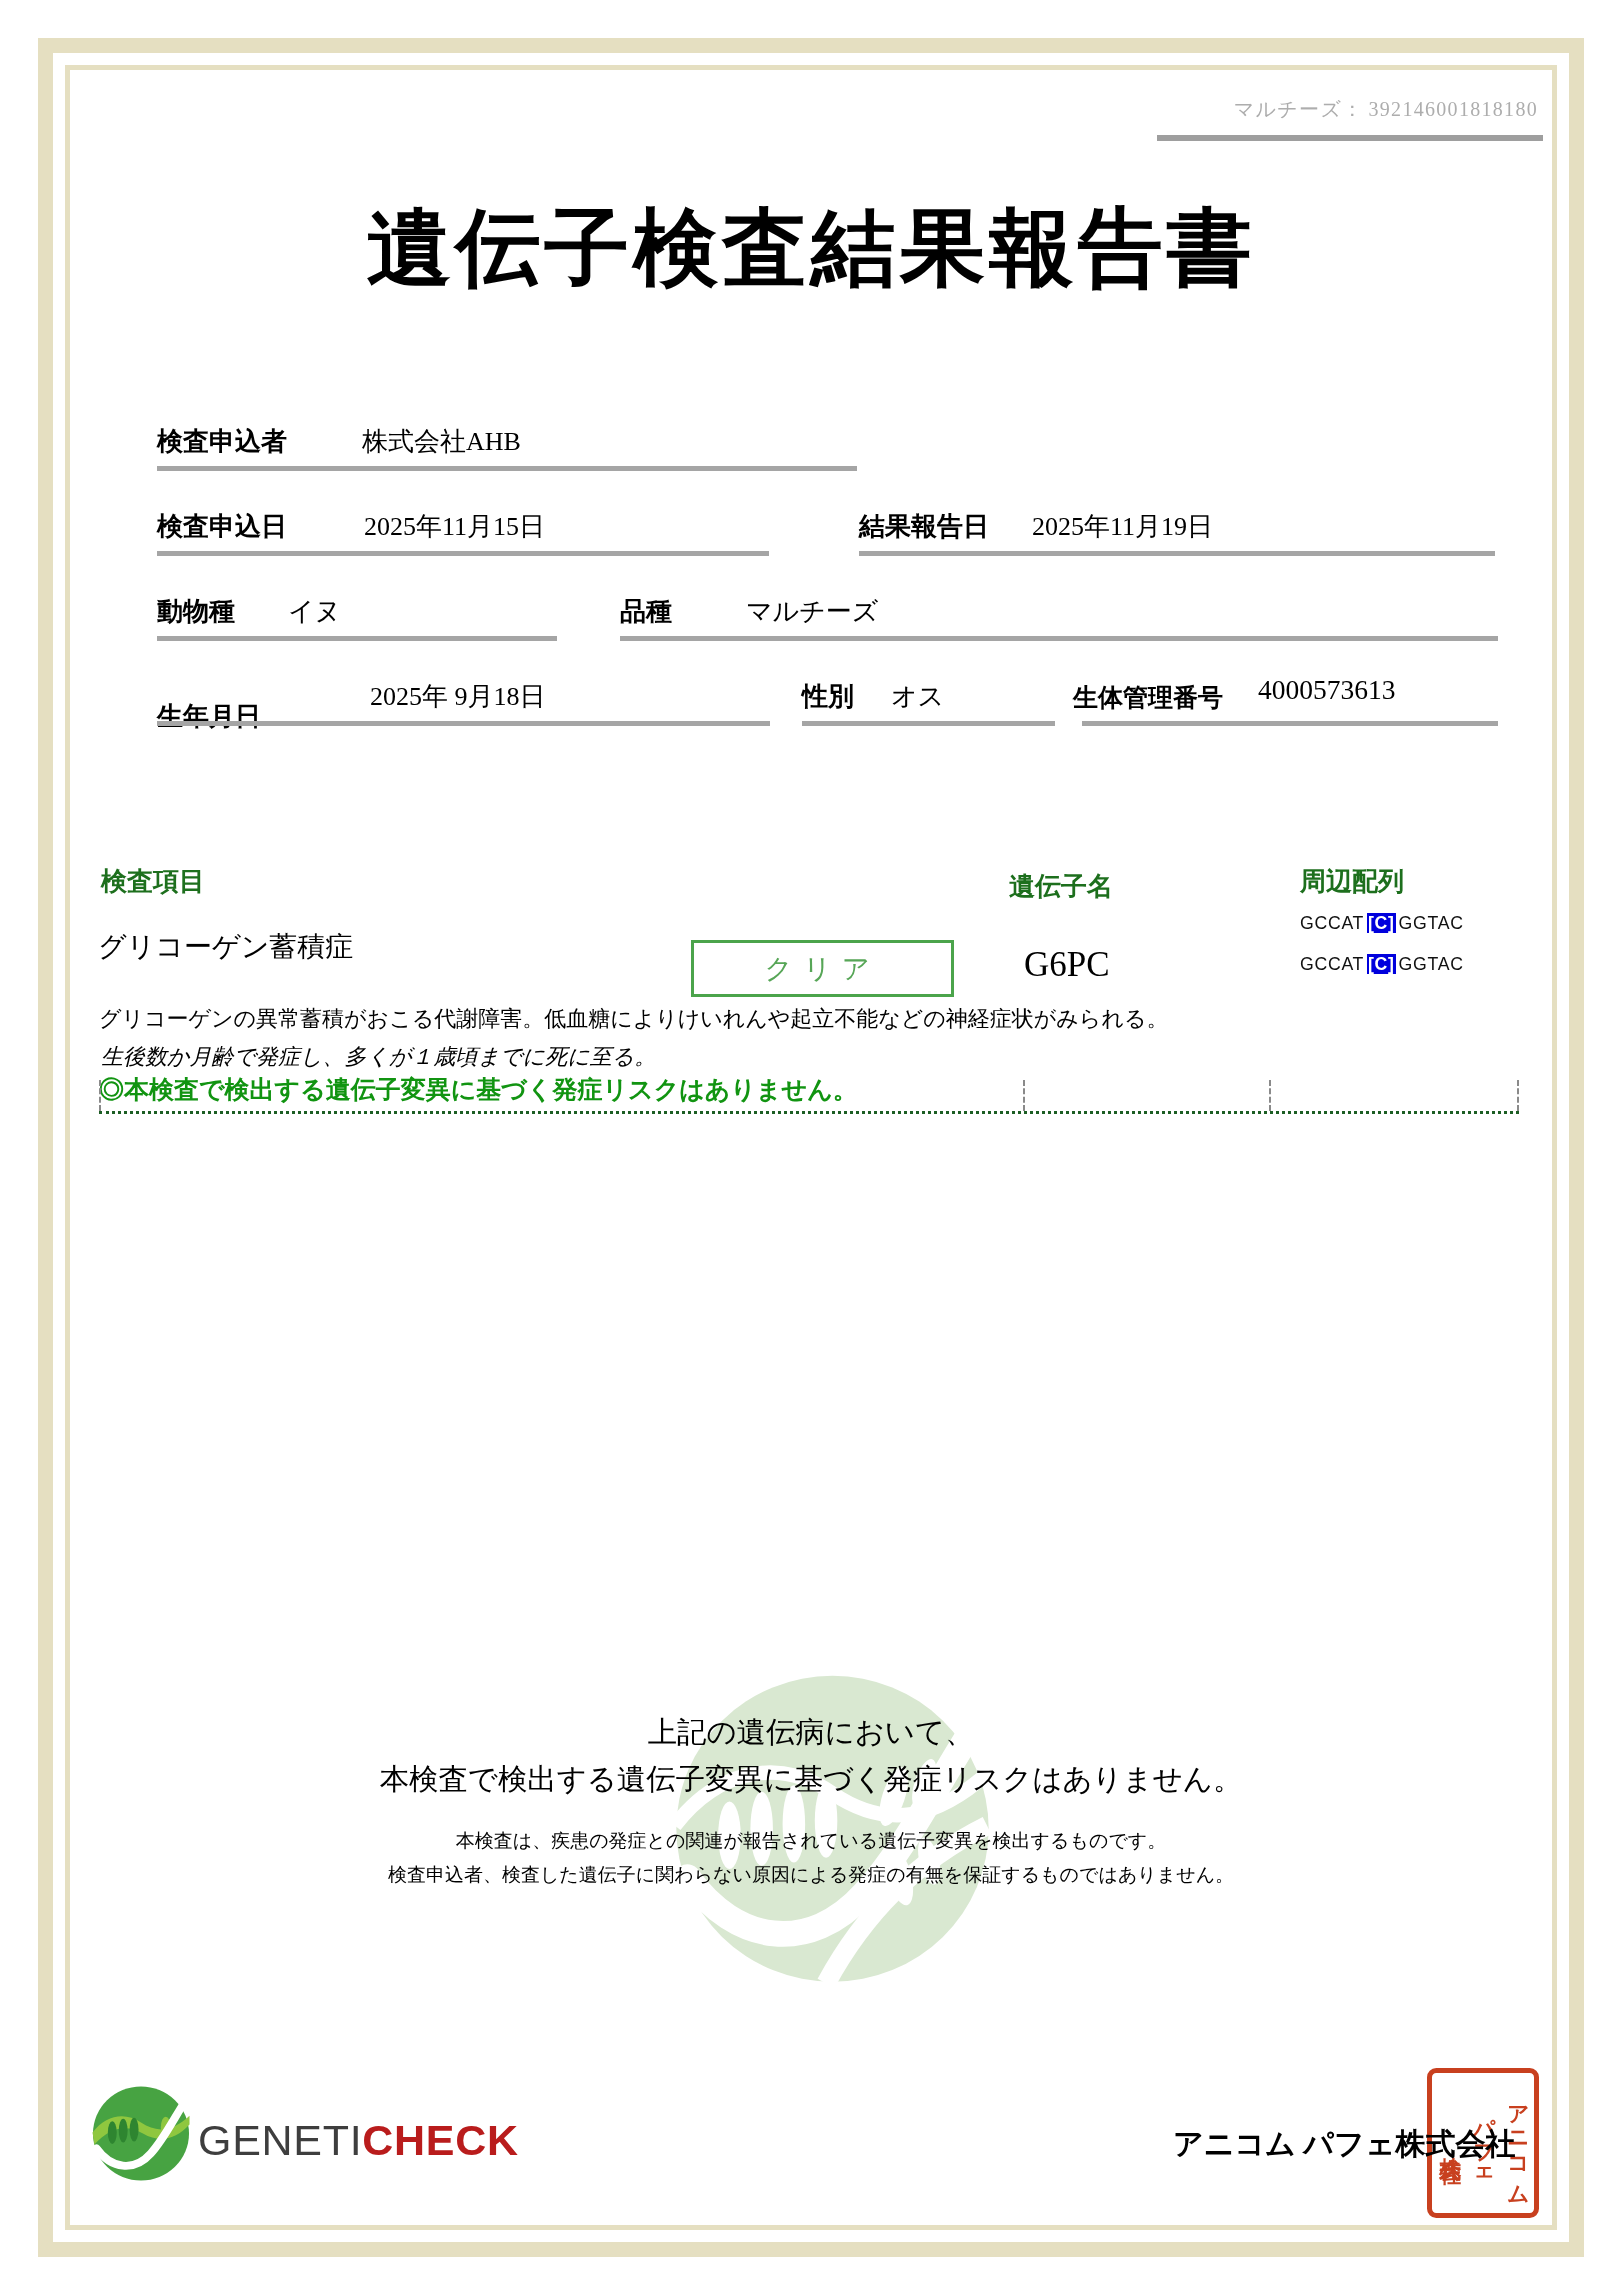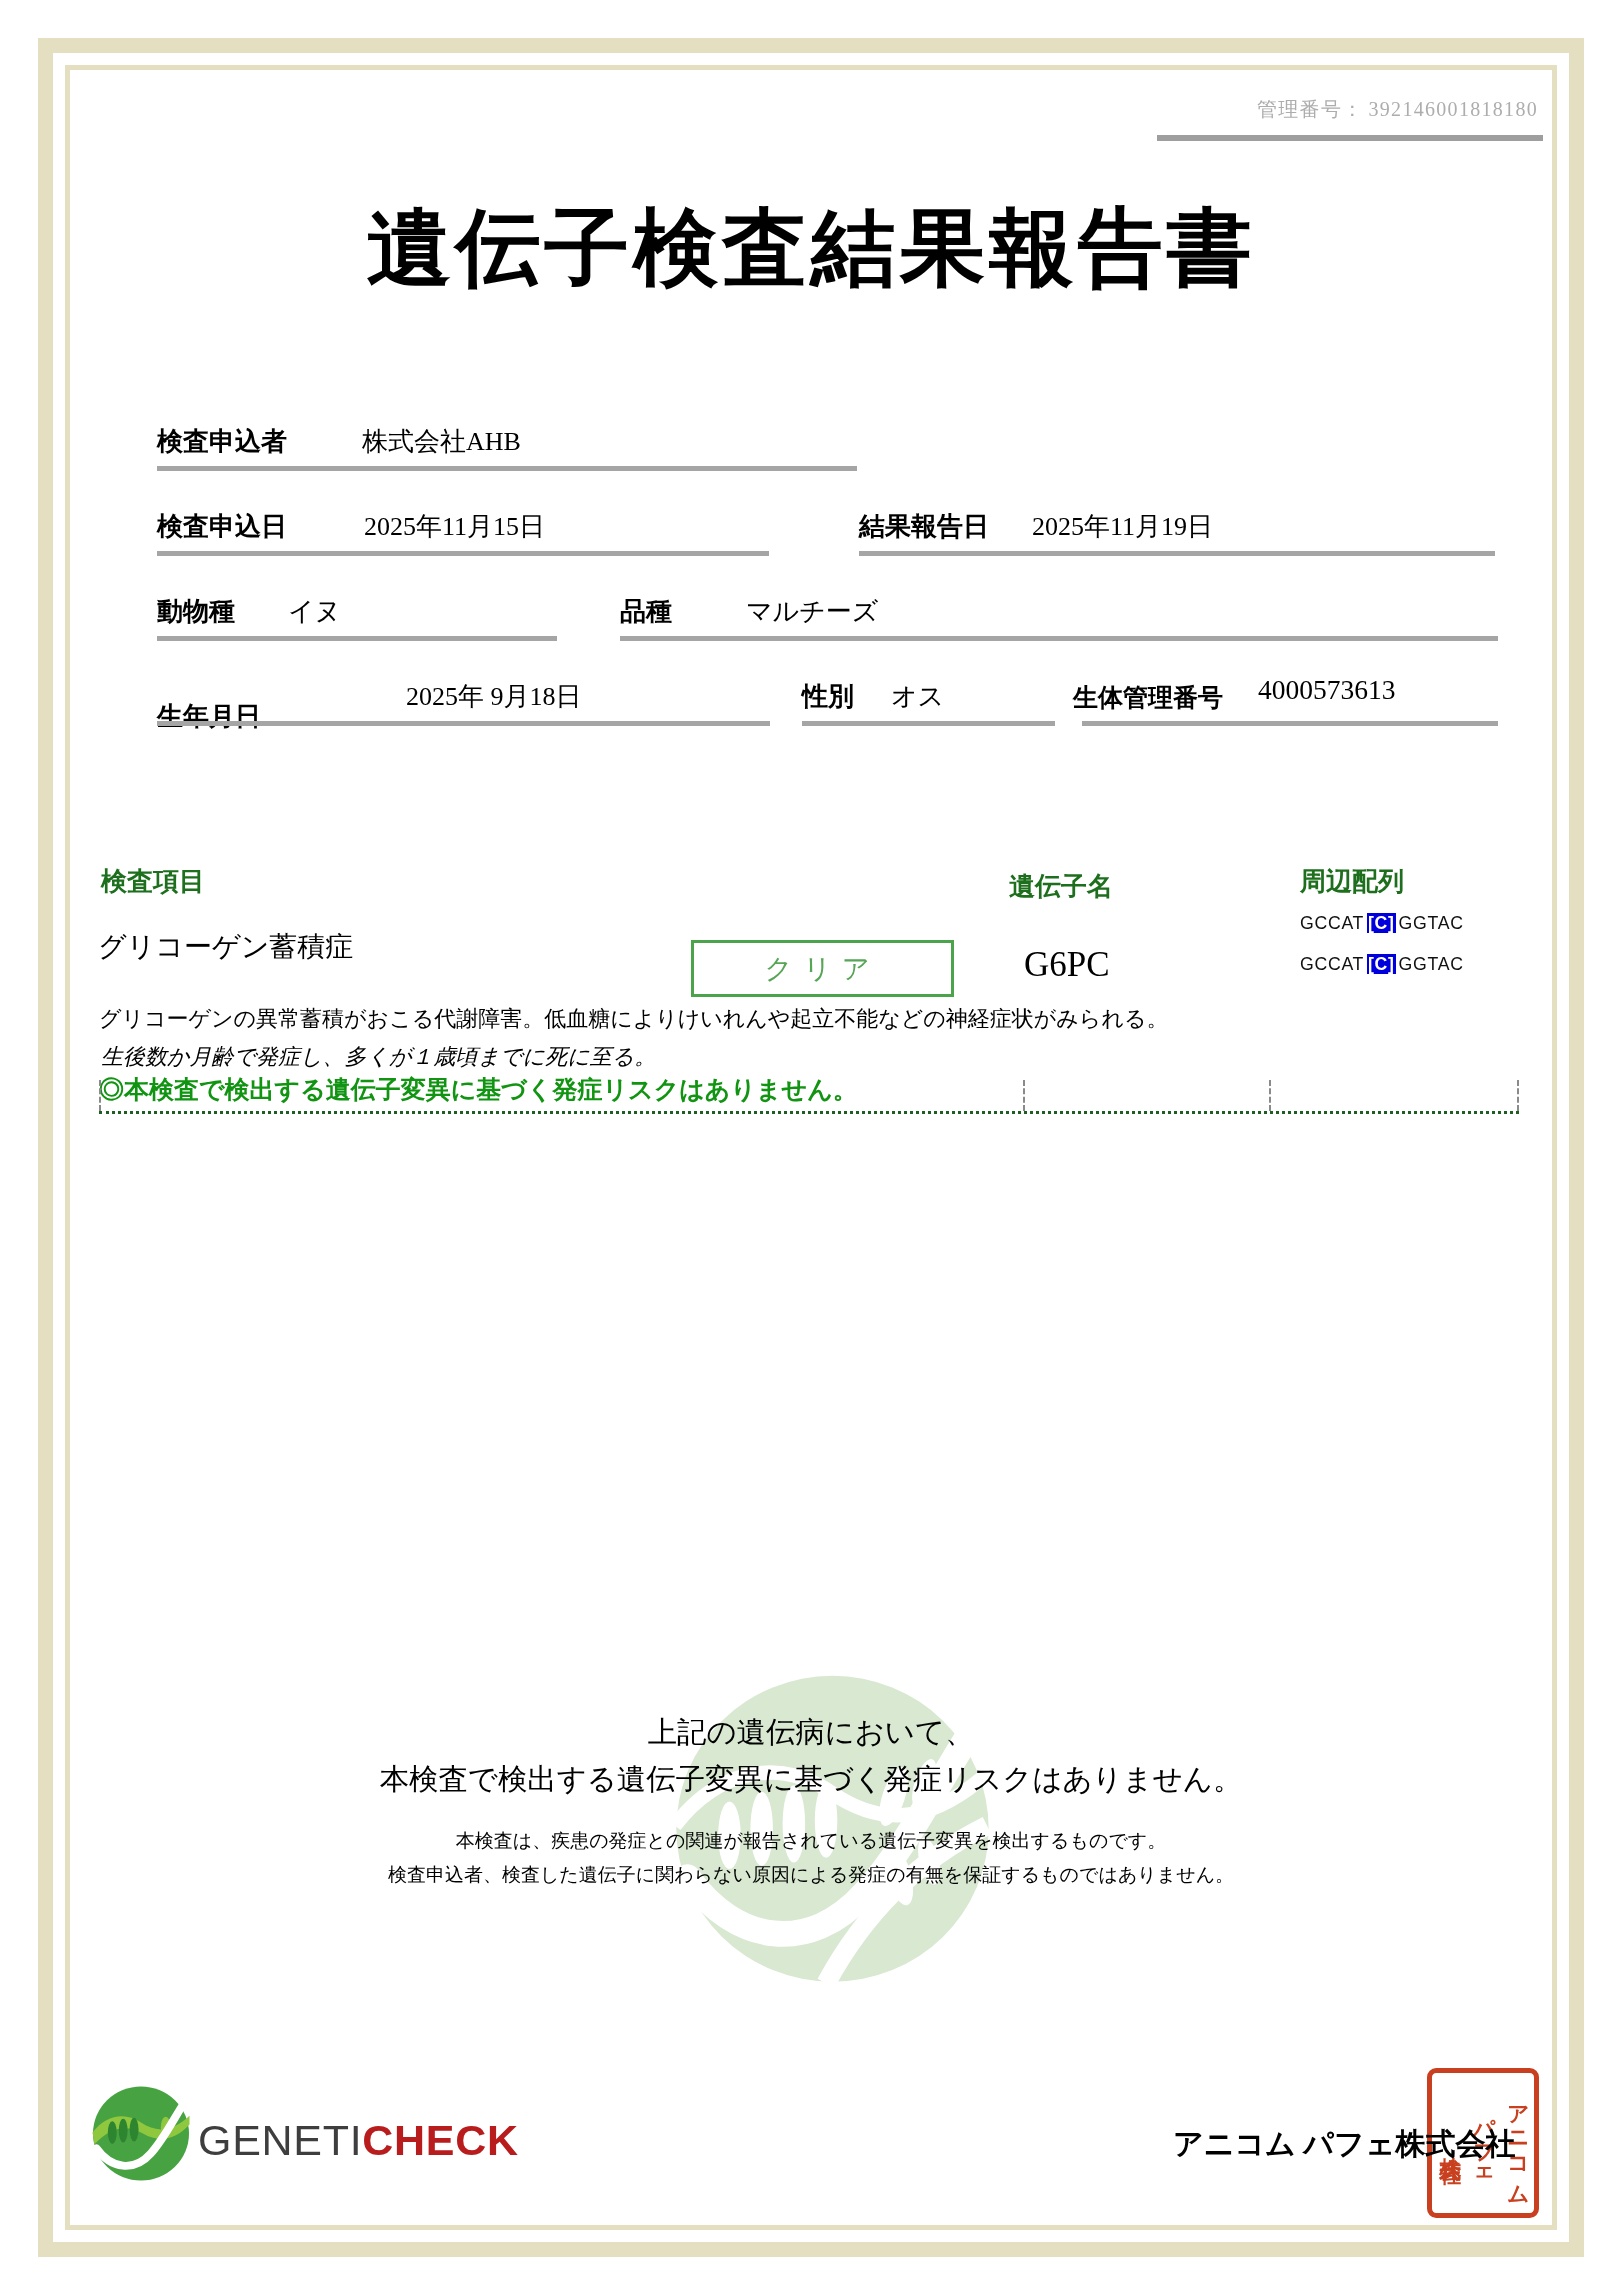--- a/index.html
+++ b/index.html
@@ -89,7 +89,7 @@
 <div class="frame-inner"></div>
 
 <div class="abs admin">
-  <span>管理番号：</span><span class="v">392146001818180</span>
+  <span>マルチーズ：</span><span class="v">392146001818180</span>
 </div>
 <div class="abs admin-bar"></div>
 

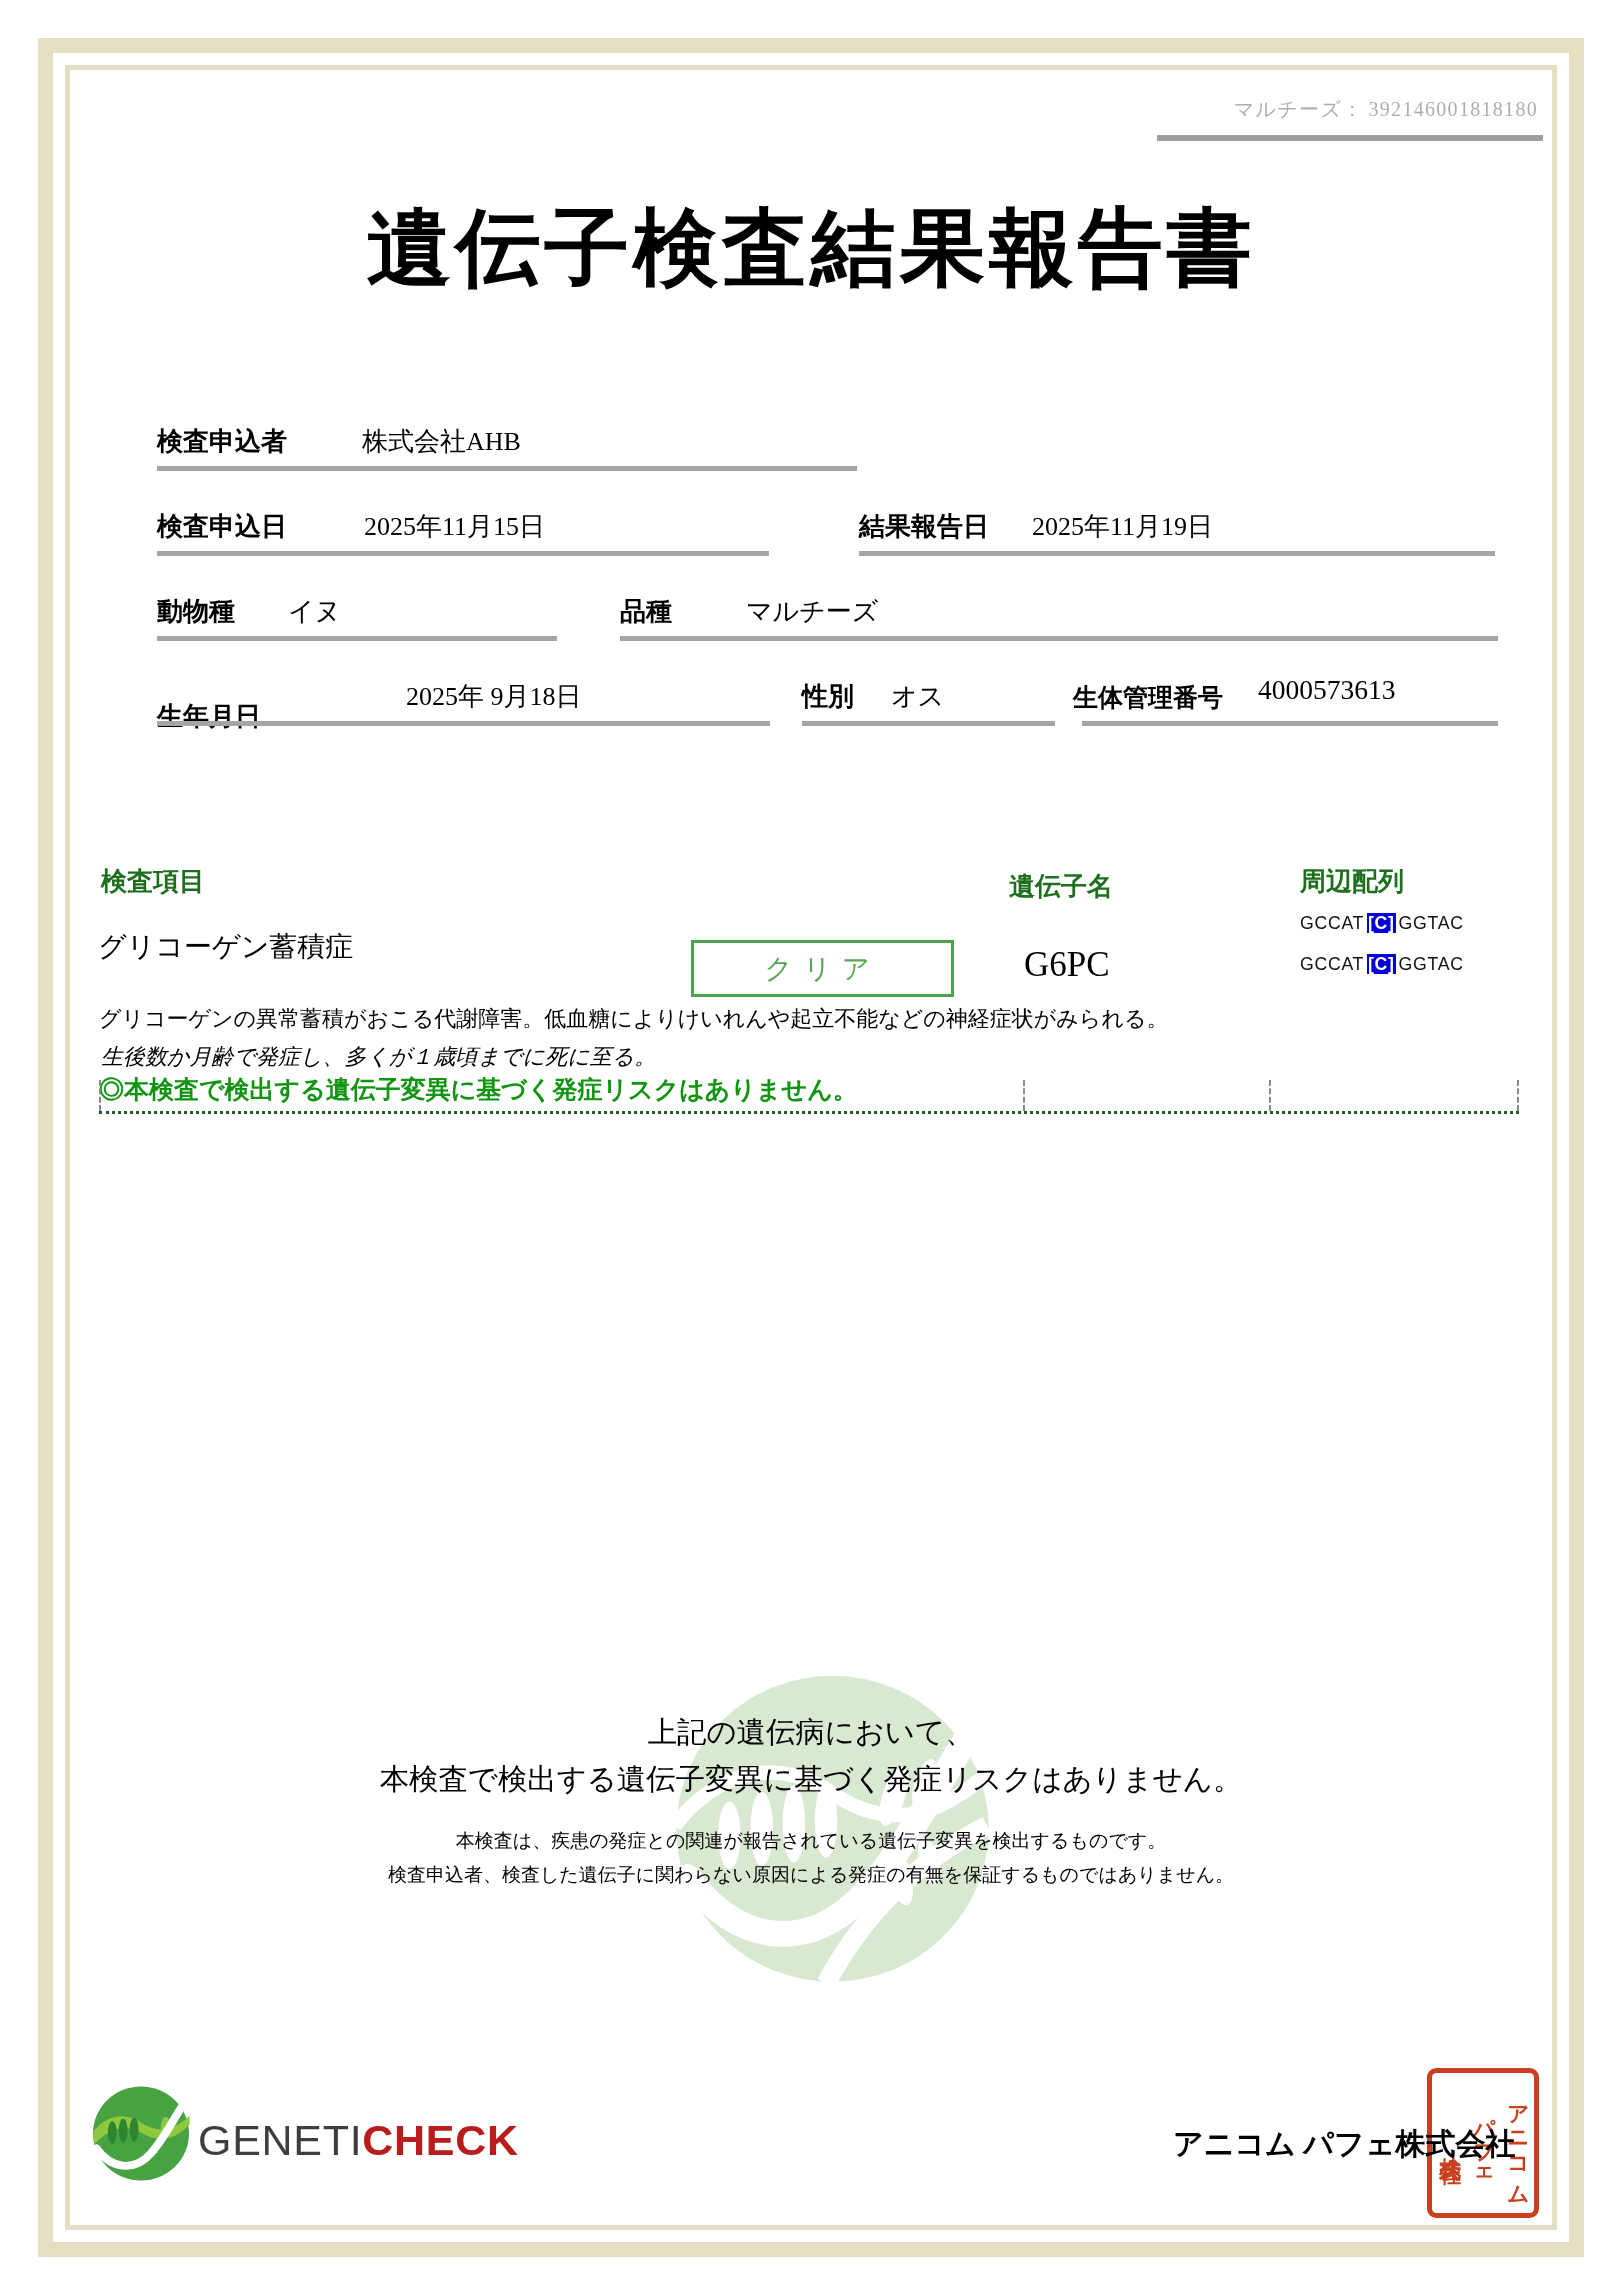--- a/index.html
+++ b/index.html
@@ -114,7 +114,7 @@
 <div class="abs uline" style="top:636px;left:620px;width:878px;"></div>
 
 <div class="abs lbl" style="top:699px;left:157px;text-align:center;">生年月日</div>
-<div class="abs val" style="top:679px;left:370px;margin-left:36px;">2025年 9月18日</div>
+<div class="abs val" style="top:679px;left:370px;">2025年 9月18日</div>
 <div class="abs uline" style="top:721px;left:157px;width:613px;"></div>
 <div class="abs lbl" style="top:679px;left:802px;">性別</div>
 <div class="abs val" style="top:679px;left:891px;">オス</div>

